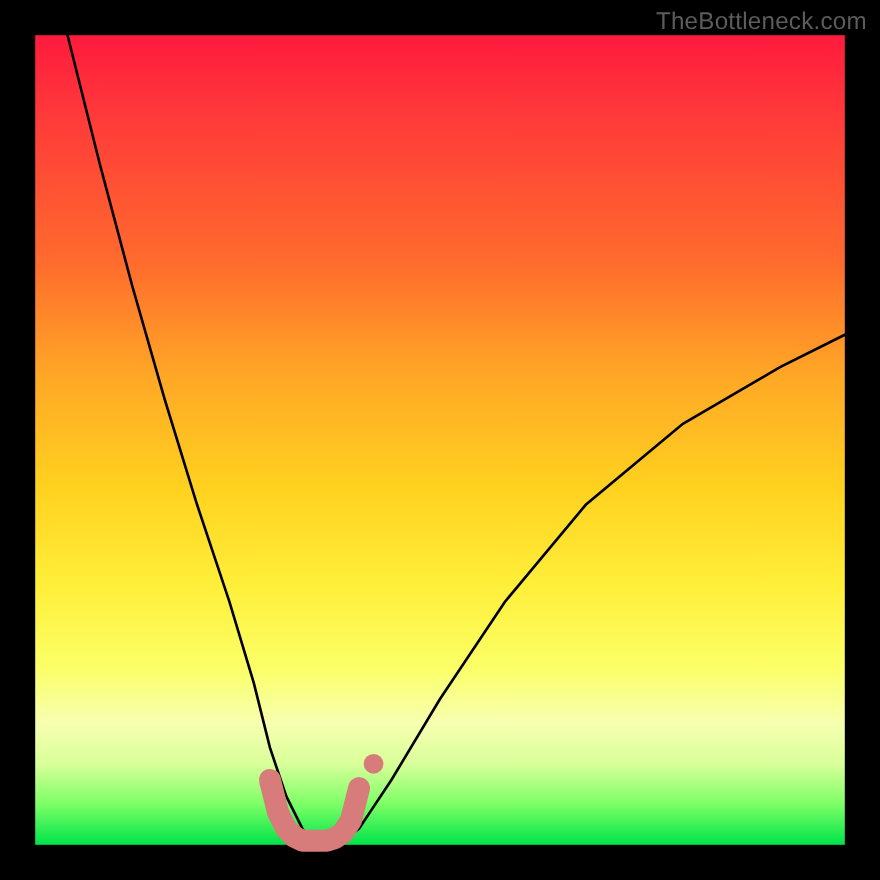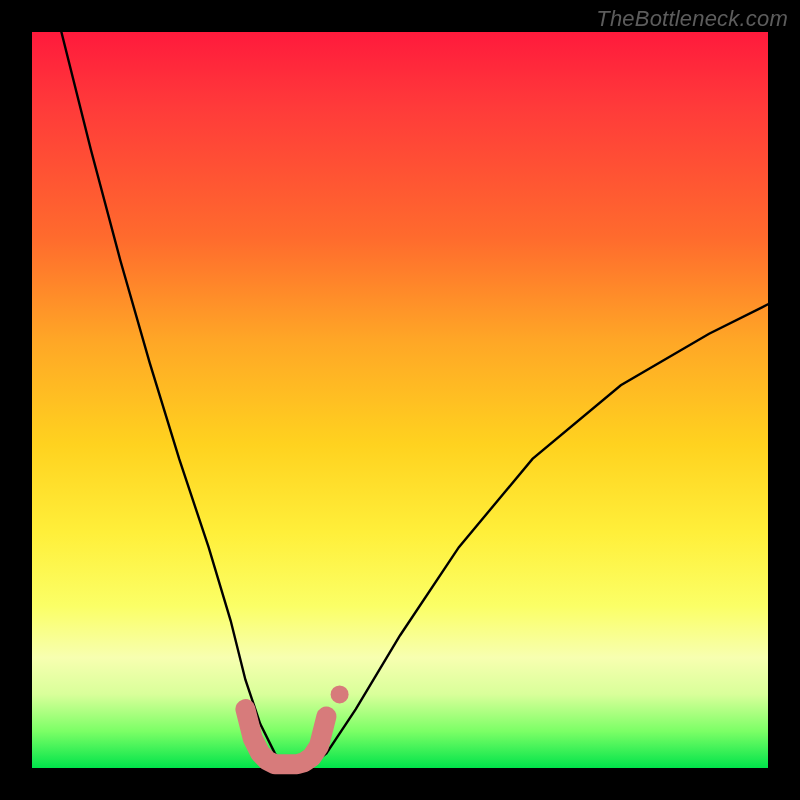--- a/index.html
+++ b/index.html
@@ -18,7 +18,6 @@
     width: 800px;
     height: 624px;
     background: #000;
-    font-style: italic;
   }
   .plot {
     position: absolute;

